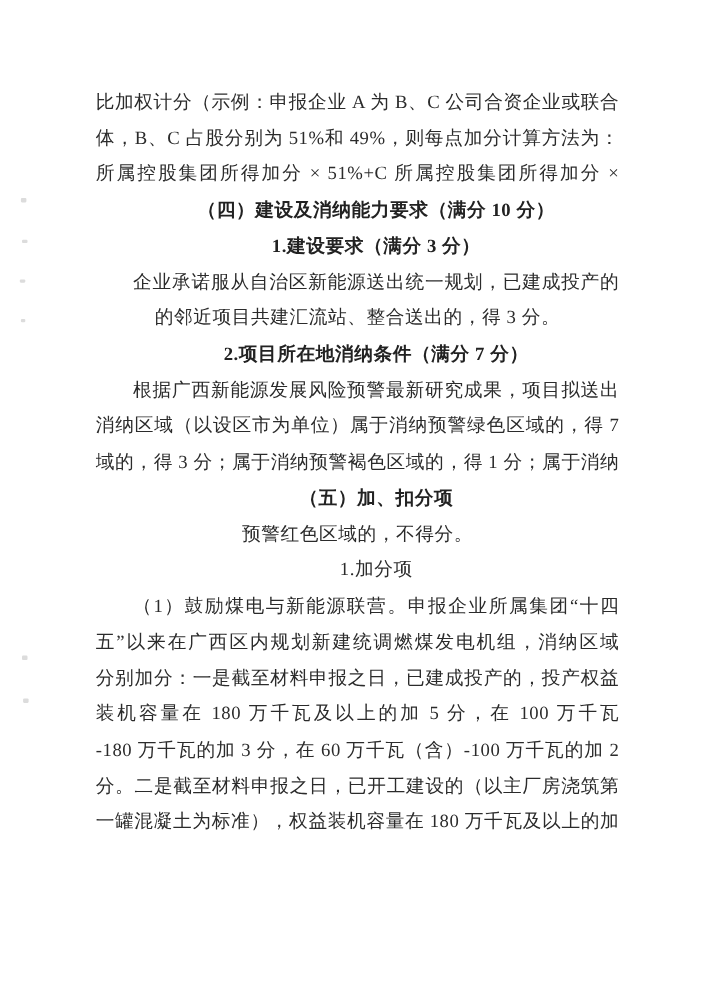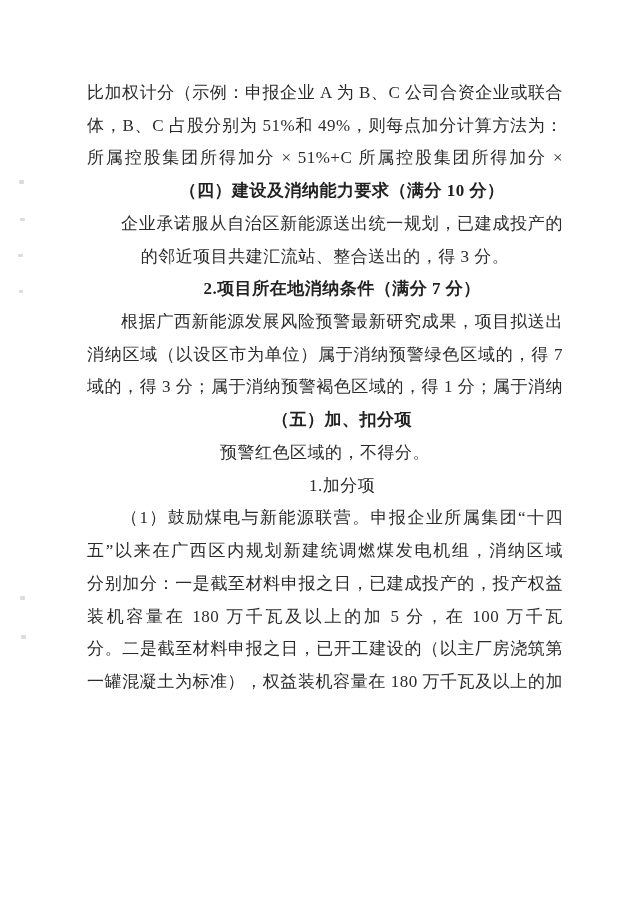--- a/index.html
+++ b/index.html
@@ -77,6 +77,7 @@
       <div class="line fill">体，B、C 占股分别为 51%和 49%，则每点加分计算方法为：B</div>
       <div class="line fill">所属控股集团所得加分 × 51%+C 所属控股集团所得加分 × 49%）。</div>
       <div class="line bold indent">（四）建设及消纳能力要求（满分 10 分）</div>
+      <div class="line bold indent">1.建设要求（满分 3 分）</div>
       <div class="line indent fill">企业承诺服从自治区新能源送出统一规划，已建成投产的</div>
       <div class="line">的邻近项目共建汇流站、整合送出的，得 3 分。</div>
       <div class="line bold indent">2.项目所在地消纳条件（满分 7 分）</div>

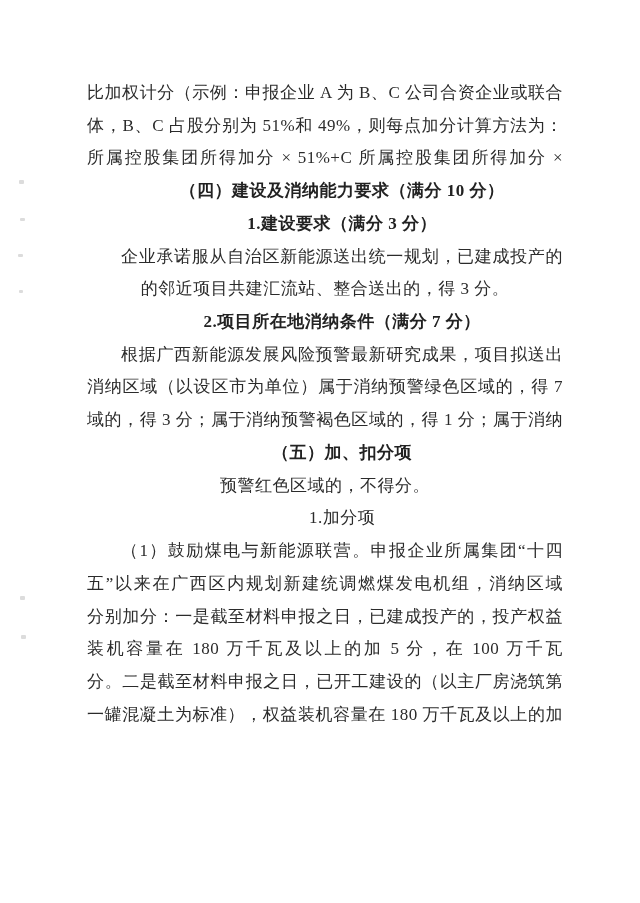--- a/index.html
+++ b/index.html
@@ -91,6 +91,7 @@
       <div class="line fill">五”以来在广西区内规划新建统调燃煤发电机组，消纳区域</div>
       <div class="line fill">分别加分：一是截至材料申报之日，已建成投产的，投产权益</div>
       <div class="line fill">装机容量在 180 万千瓦及以上的加 5 分，在 100 万千瓦（含）</div>
+      <div class="line fill">-180 万千瓦的加 3 分，在 60 万千瓦（含）-100 万千瓦的加 2</div>
       <div class="line fill">分。二是截至材料申报之日，已开工建设的（以主厂房浇筑第</div>
       <div class="line fill">一罐混凝土为标准），权益装机容量在 180 万千瓦及以上的加</div>
     </div>

